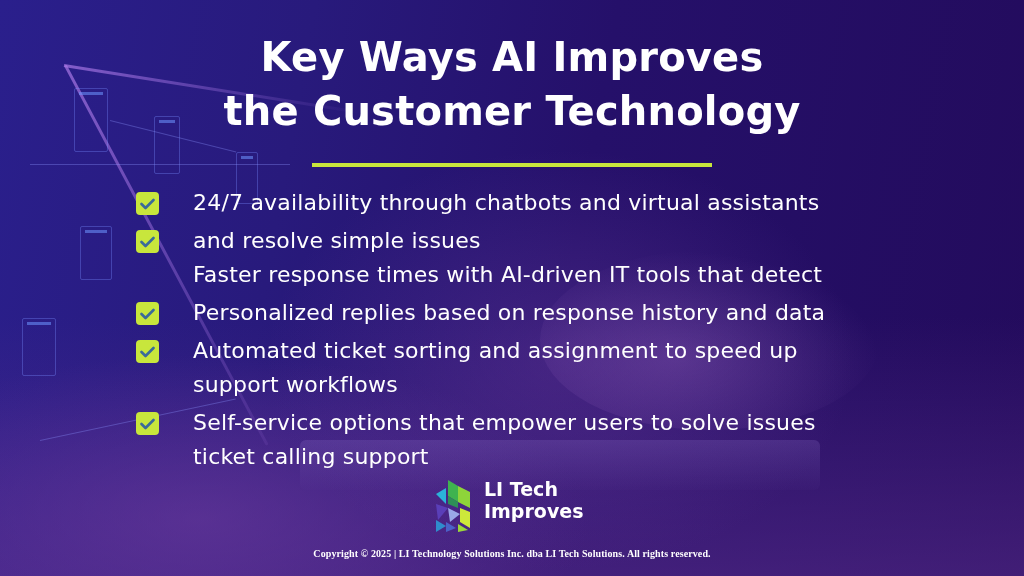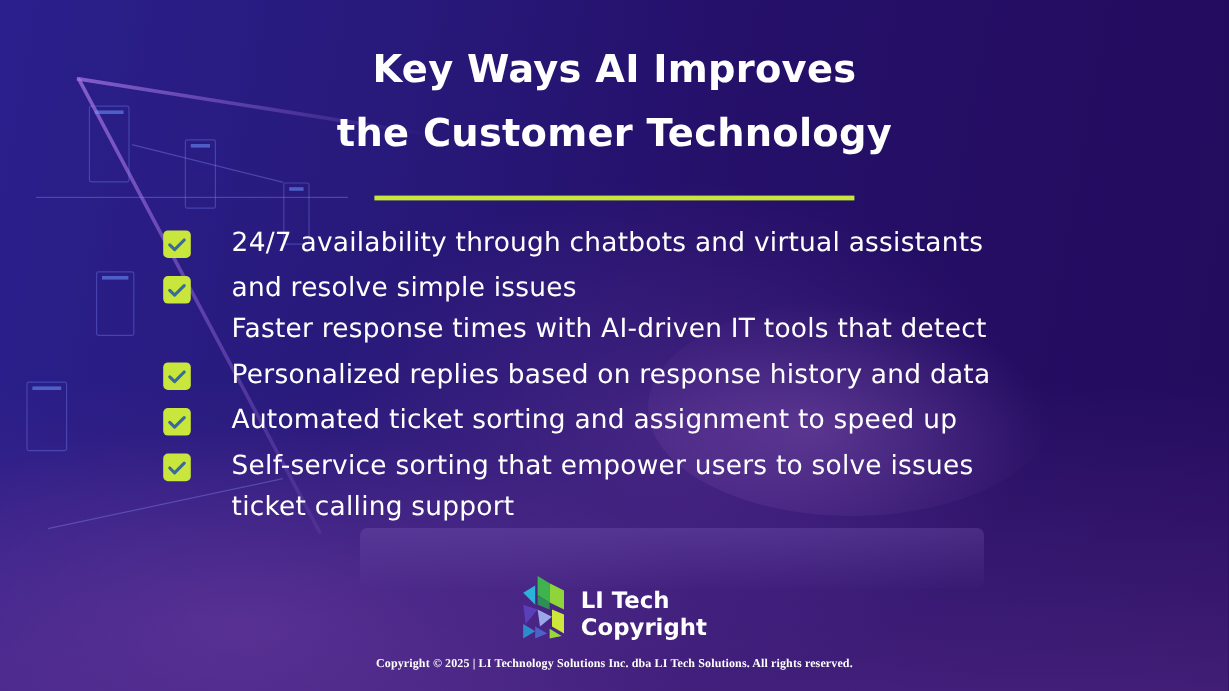--- a/index.html
+++ b/index.html
@@ -51,7 +51,7 @@
       text-align: center;
       font-family: "DejaVu Sans", sans-serif;
       font-weight: 700;
-      font-size: 32px;
+      font-size: 40px;
       line-height: 54px;
       letter-spacing: 0.2px;
     }

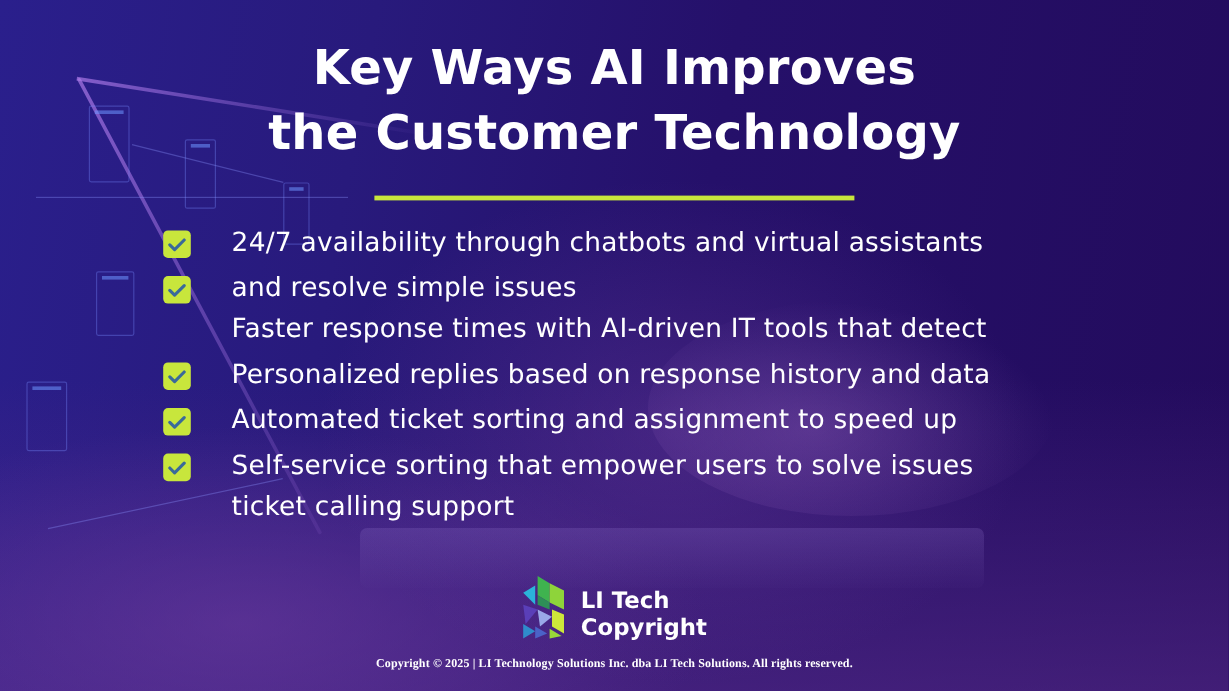--- a/index.html
+++ b/index.html
@@ -163,6 +163,7 @@
     </span>
     <span class="text">
       <span>Automated ticket sorting and assignment to speed up</span>
+      <span>support workflows</span>
     </span>
   </div>
   <div class="bullet">

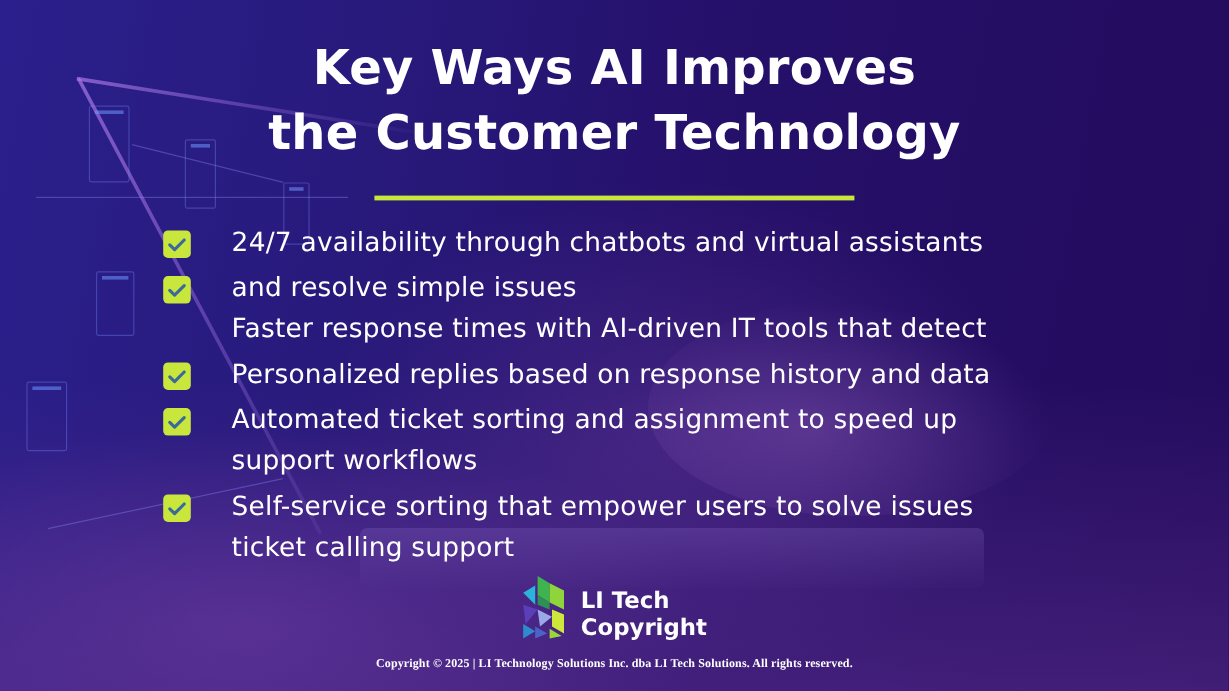--- a/index.html
+++ b/index.html
@@ -173,7 +173,7 @@
         </svg>
     </span>
     <span class="text">
-      <span>Self-service sorting that empower users to solve issues</span>
+      <span>Self-service options that empower users to solve issues</span>
       <span>ticket calling support</span>
     </span>
   </div>

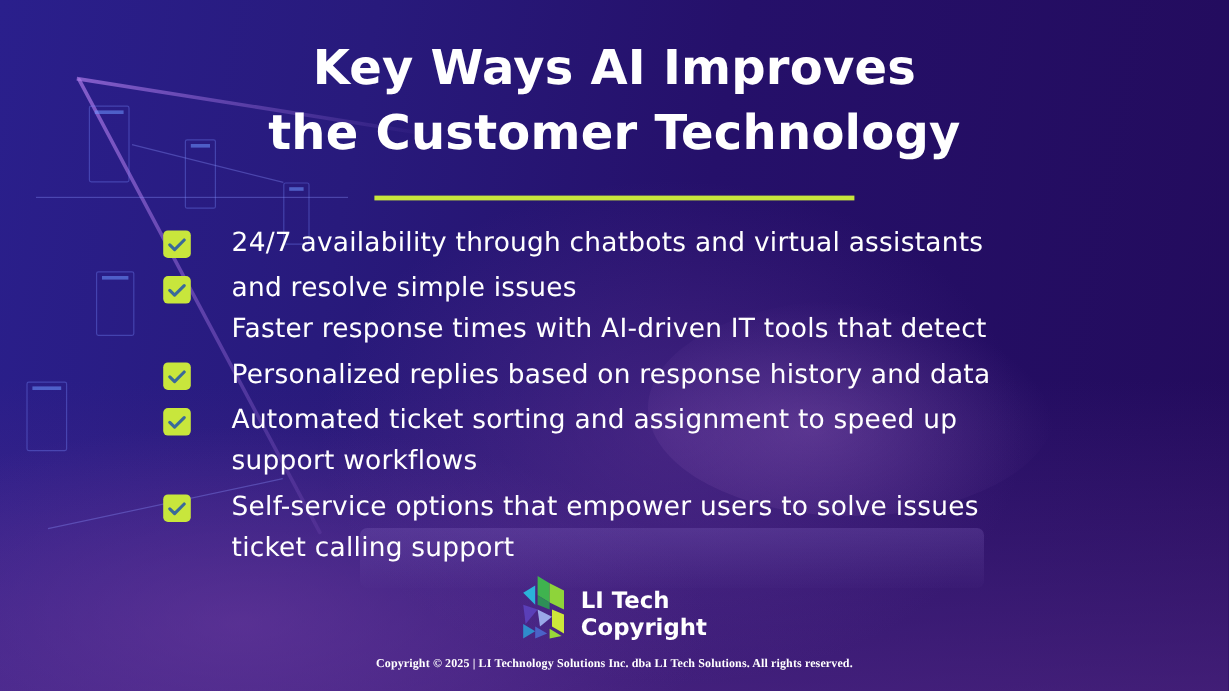--- a/index.html
+++ b/index.html
@@ -82,7 +82,7 @@
 
     .logo {
       position: absolute; left: 434px; top: 478px;
-      display: flex; align-items: flex-end; gap: 12px;
+      display: flex; align-items: flex-start; gap: 12px;
     }
     .logo-mark { width: 38px; height: 56px; }
     .logo-text {

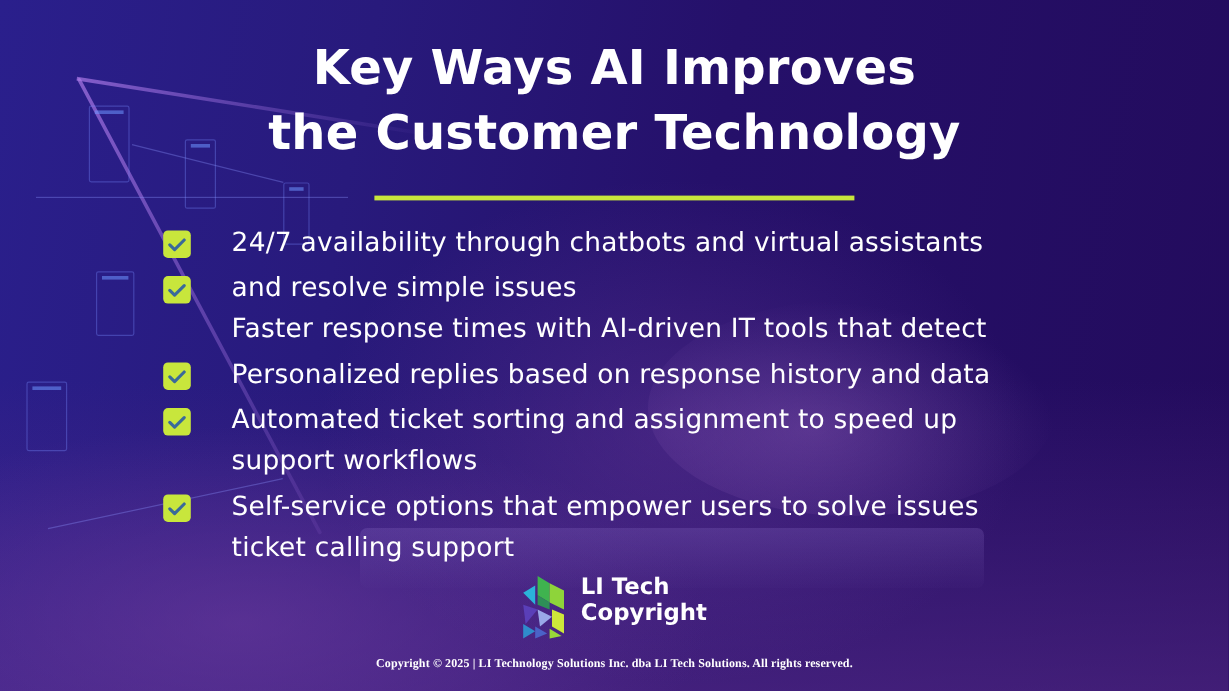--- a/index.html
+++ b/index.html
@@ -198,7 +198,7 @@
   </svg>
   <div class="logo-text">
     <span>LI Tech</span>
-    <span>Copyright</span>
+    <span>Improves</span>
   </div>
 </div>
 

